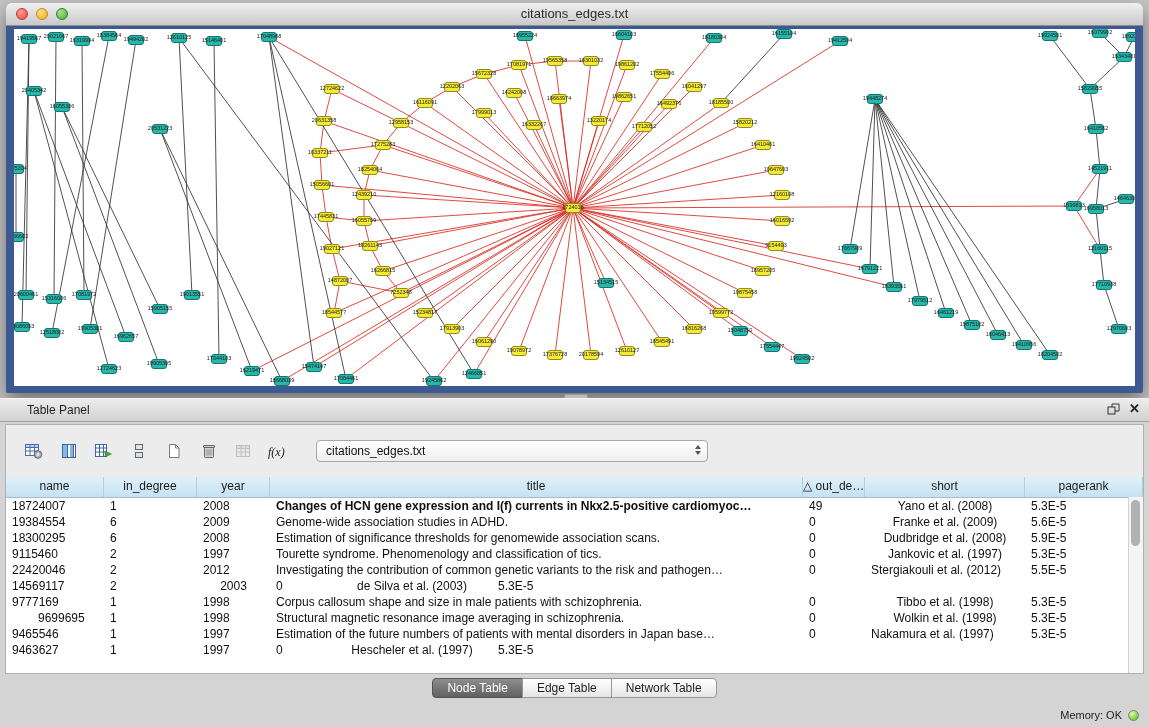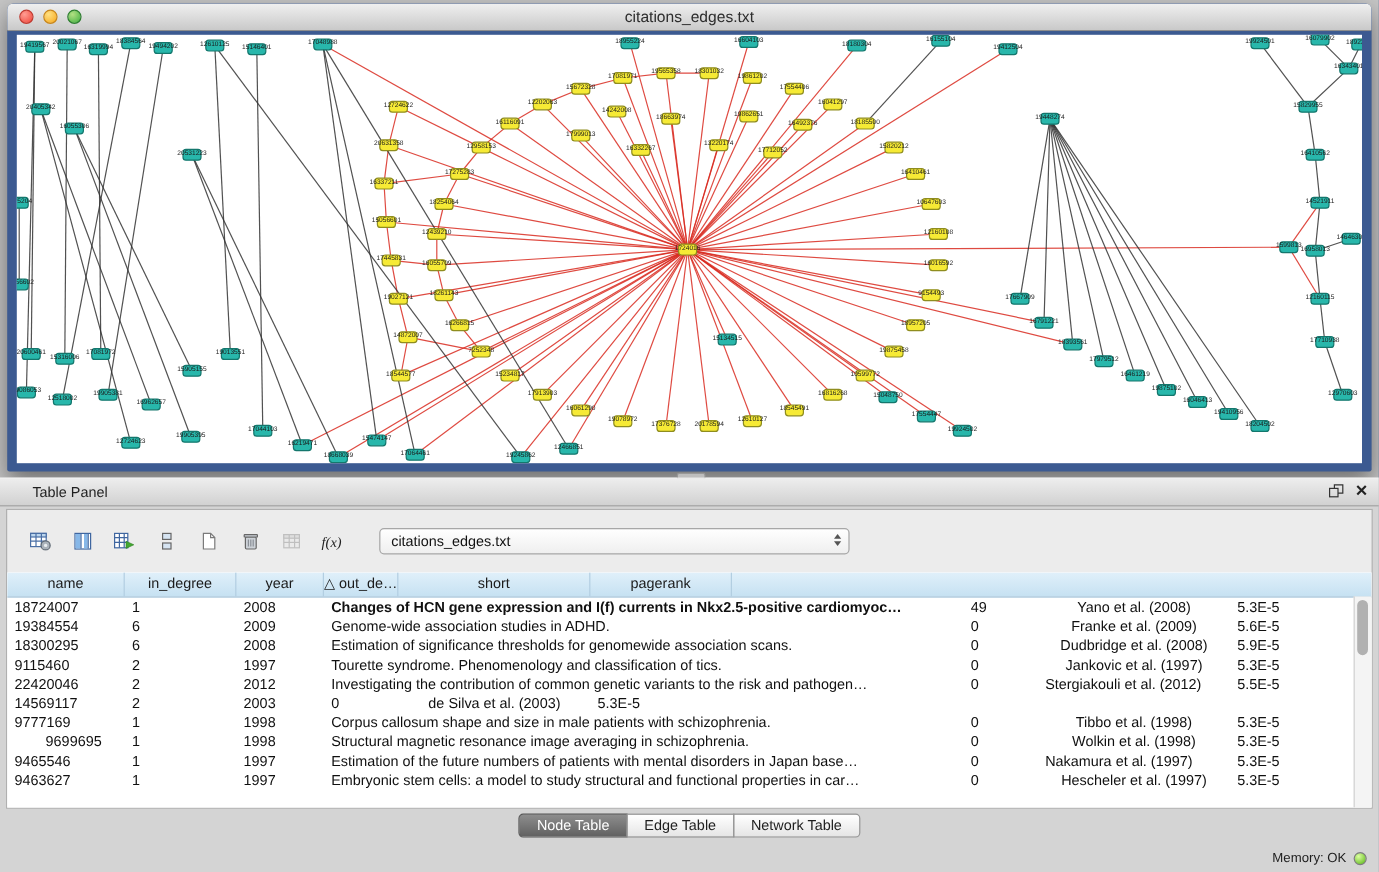--- a/index.html
+++ b/index.html
@@ -683,6 +683,7 @@
             <div class="th" style="width: 98px;">name</div>
             <div class="th" style="width: 93px;">in_degree</div>
             <div class="th" style="width: 73px;">year</div>
+            <div class="th" style="width: 490px; flex: 1 1 0%;">title</div>
             <div class="th" style="width: 62px;">△ out_de…</div>
             <div class="th" style="width: 160px;">short</div>
             <div class="th" style="width: 118px;">pagerank</div>

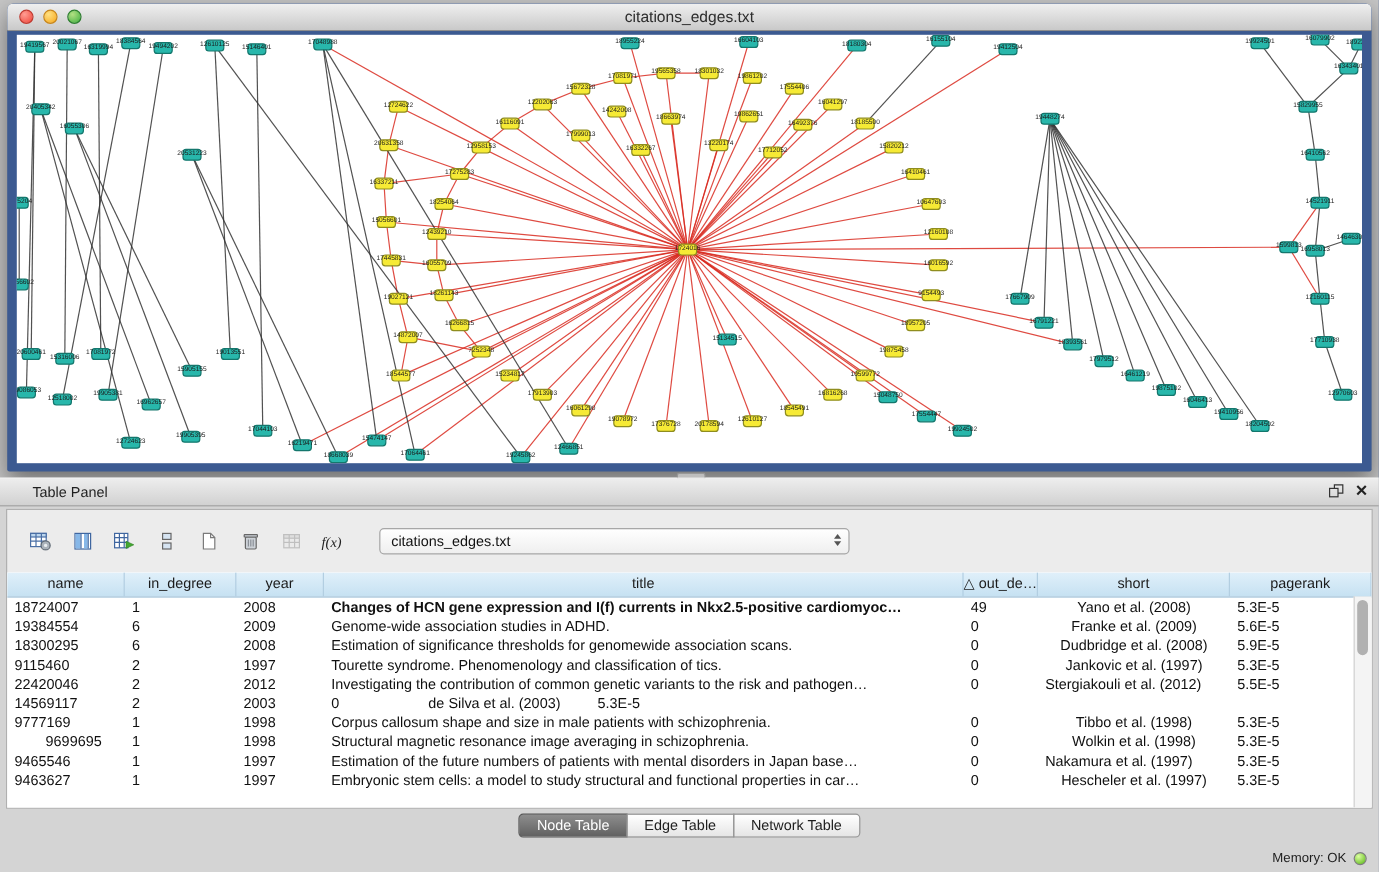--- a/index.html
+++ b/index.html
@@ -737,7 +737,7 @@
             <div class="tr">
               <div class="td" style="width: 98px; text-align: left;">14569117</div>
               <div class="td" style="width: 93px; text-align: left;">2</div>
-              <div class="td" style="width: 73px; text-align: left;">2003</div>
+              <div class="td" style="width: 73px; text-align: center;">2003</div>
               <div class="td" style="width: 62px; text-align: left;">0</div>
               <div class="td" style="width: 160px; text-align: center;">de Silva et al. (2003)</div>
               <div class="td" style="width: 118px; text-align: left;">5.3E-5</div>

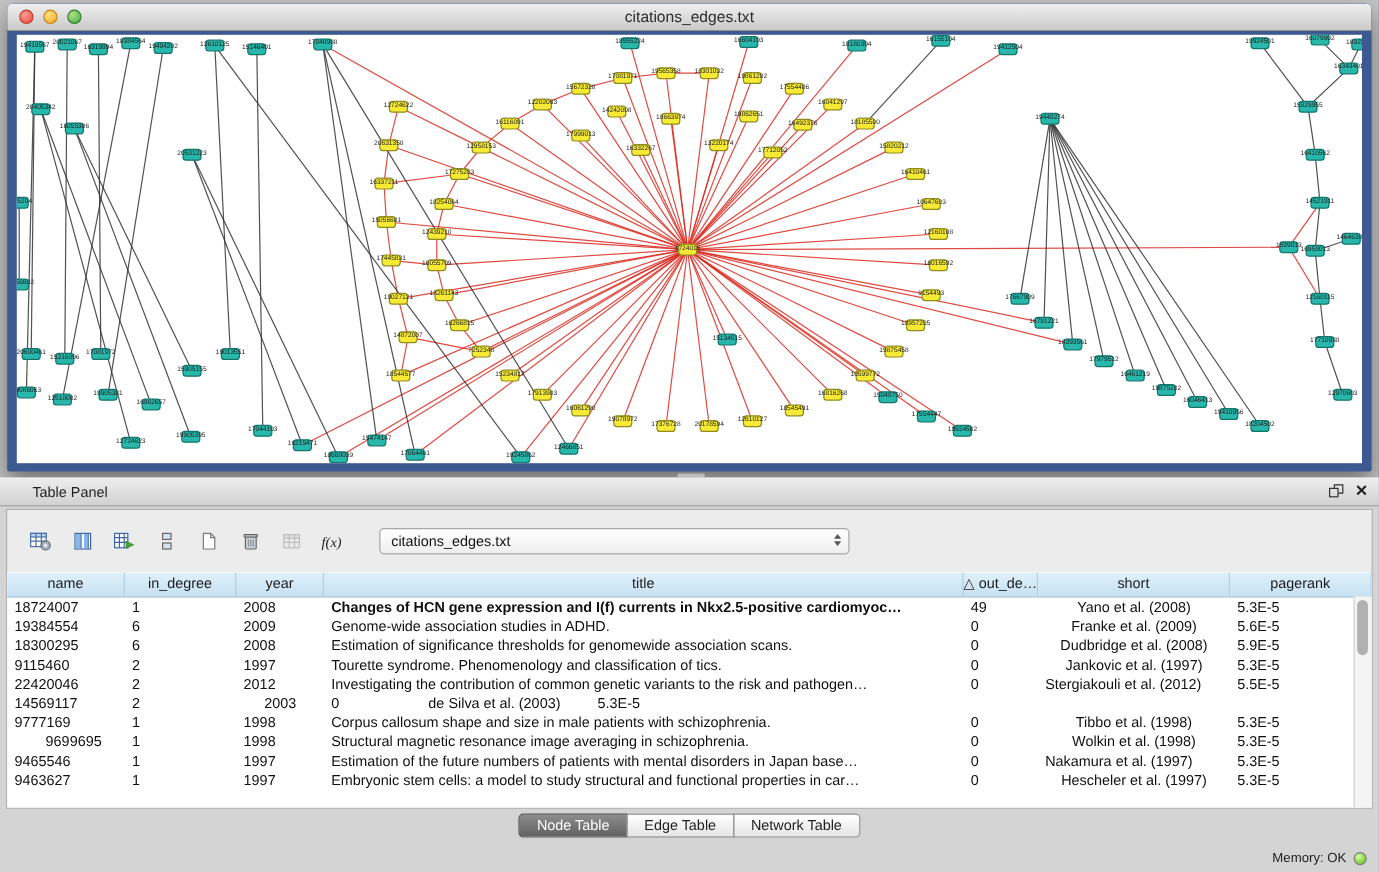--- a/index.html
+++ b/index.html
@@ -773,7 +773,6 @@
               <div class="td" style="width: 98px; text-align: left;">9463627</div>
               <div class="td" style="width: 93px; text-align: left;">1</div>
               <div class="td" style="width: 73px; text-align: left;">1997</div>
-              <div class="td" style="width: 490px; flex: 1 1 0%; text-align: left;">Embryonic stem cells: a model to study structural and functional properties in car…</div>
               <div class="td" style="width: 62px; text-align: left;">0</div>
               <div class="td" style="width: 160px; text-align: center;">Hescheler et al. (1997)</div>
               <div class="td" style="width: 118px; text-align: left;">5.3E-5</div>

